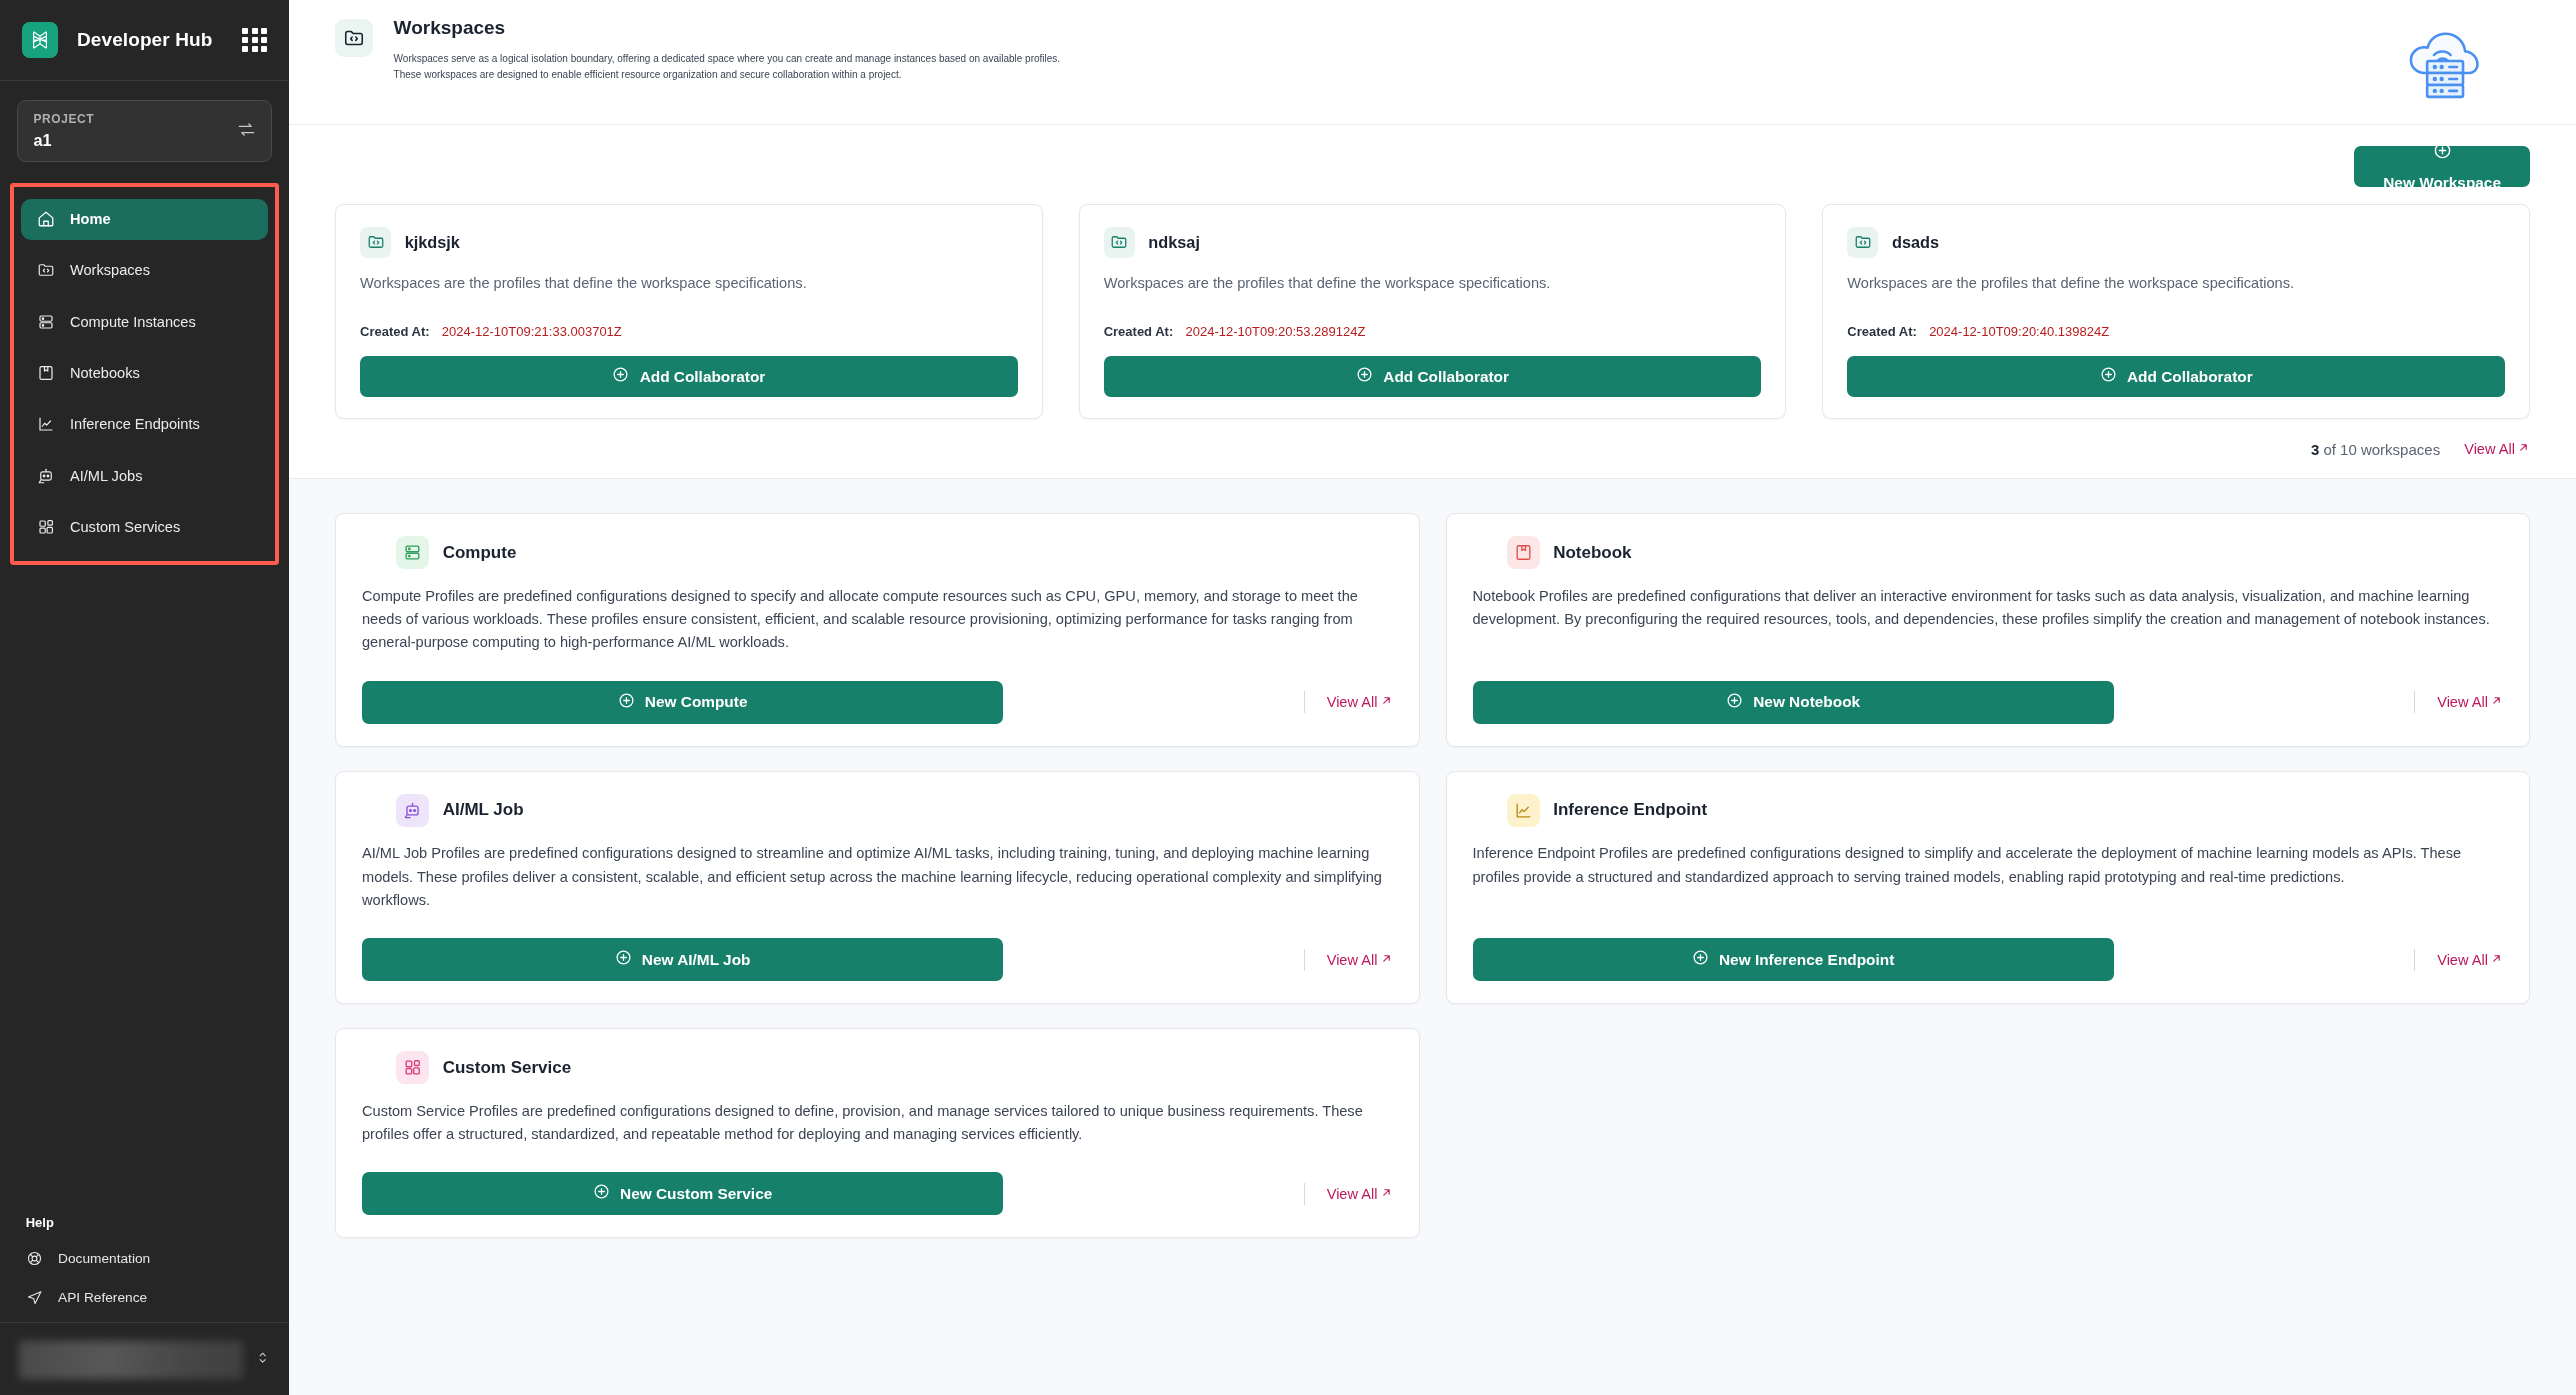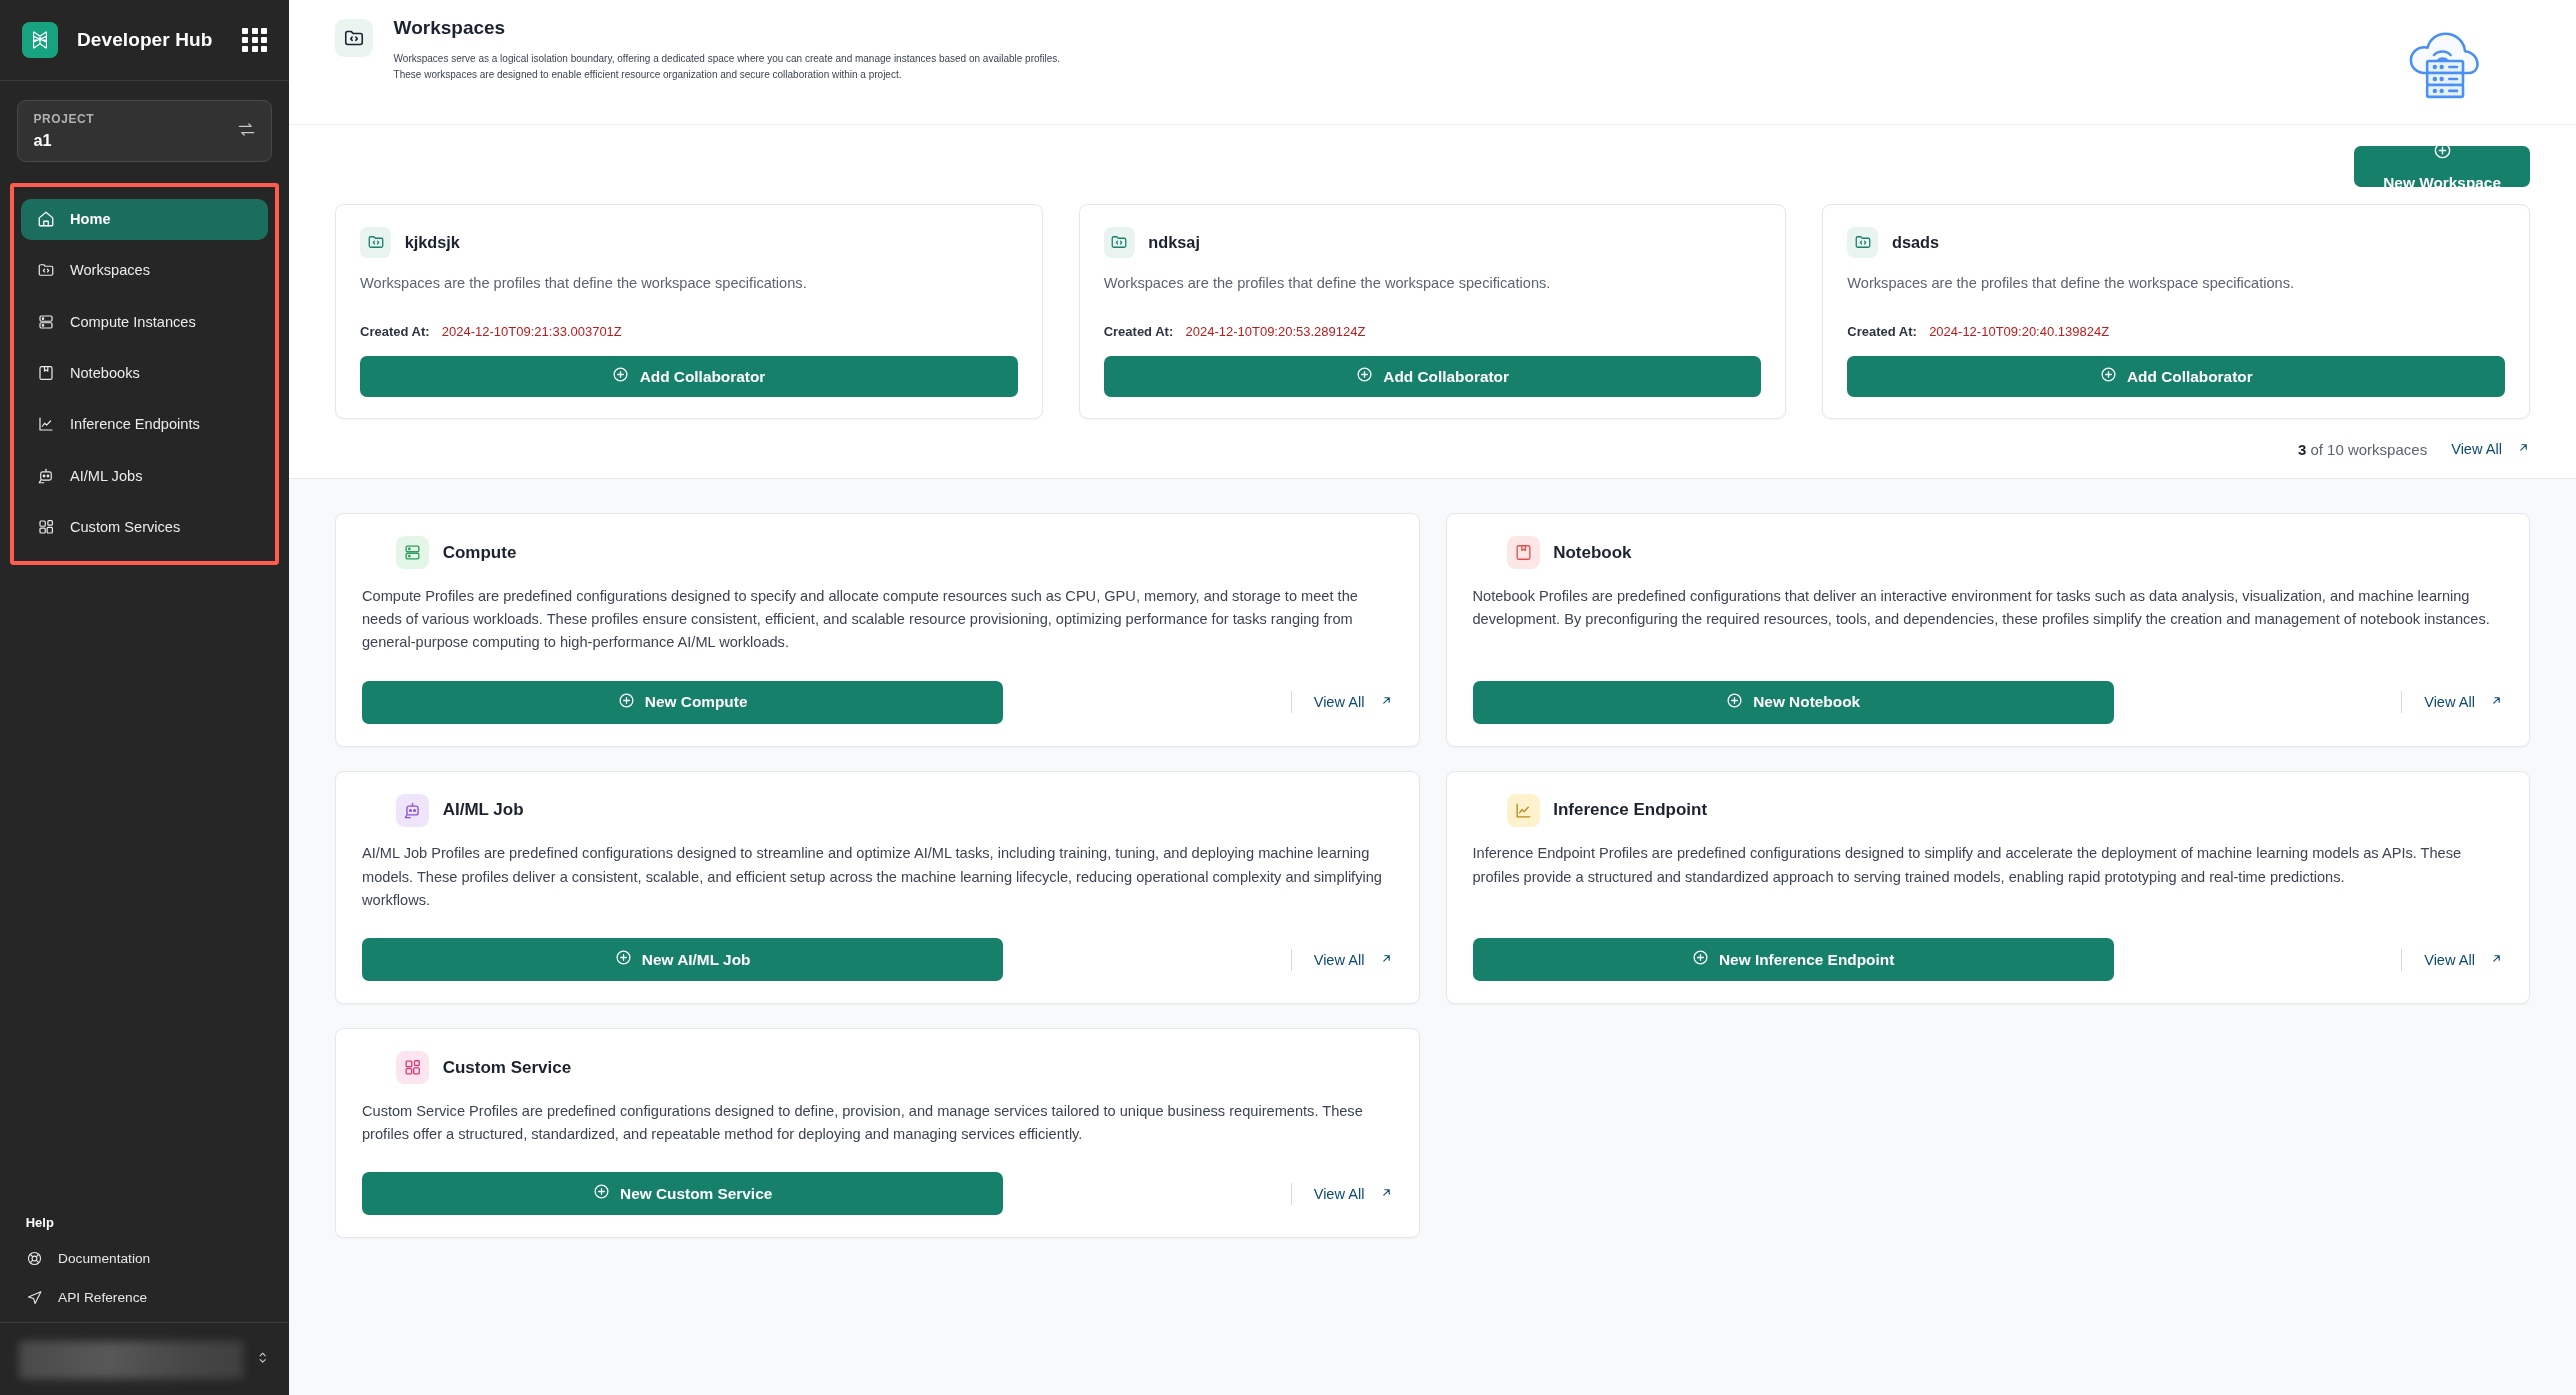--- a/index.html
+++ b/index.html
@@ -121,7 +121,7 @@
   .ws-footer { display: flex; align-items: center; justify-content: flex-end; gap: 24px; padding: 22px 0 5.1px 0; }
   .ws-count { font-size: 15px; color: #5b6472; }
   .ws-count b { color: #1b2330; font-weight: 700; }
-  .view-all { font-size: 14.6px; color: #0c4a6e; font-weight: 500; cursor: pointer; display: inline-flex; align-items: flex-start; gap: 15px; }
+  .view-all { font-size: 14.6px; color: #be185d; font-weight: 500; cursor: pointer; display: inline-flex; align-items: flex-start; gap: 2px; }
 
   
   .profiles { padding: 34px 46px 34px 46px; display: grid; grid-template-columns: 1fr 1fr; gap: 24px 26px; }

